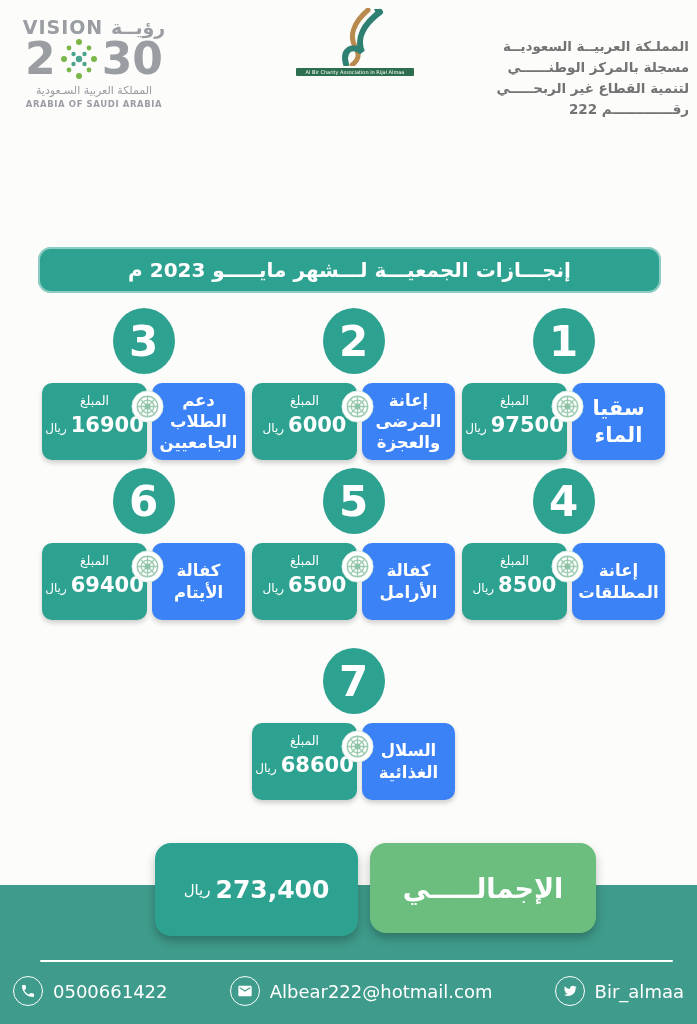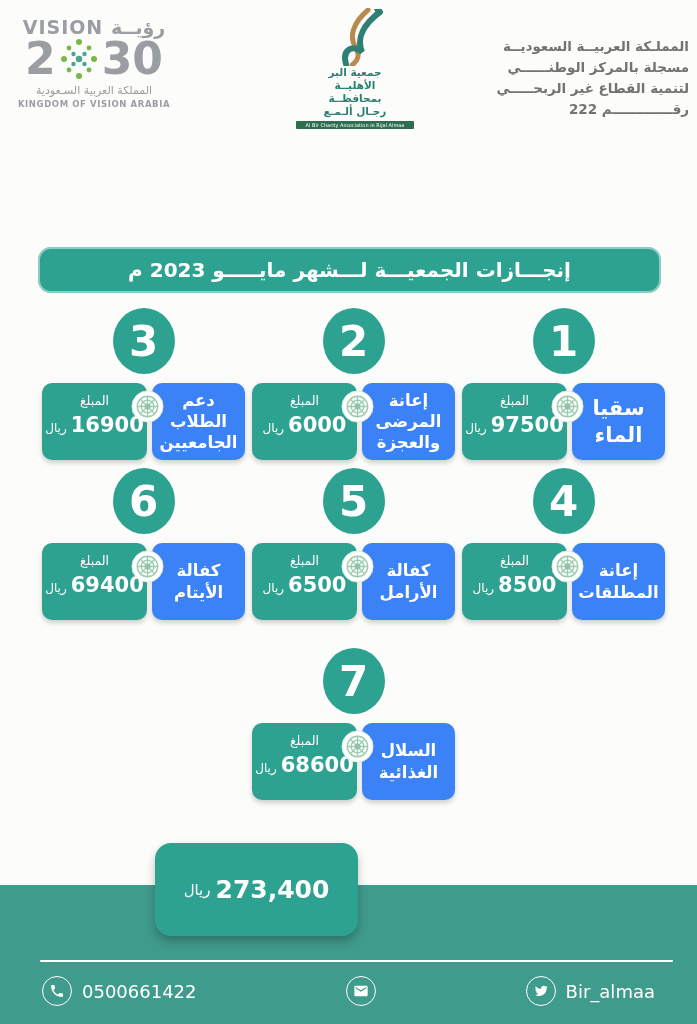--- a/index.html
+++ b/index.html
@@ -119,12 +119,6 @@
       <path d="M62 4 C46 16 38 30 44 44 C34 36 24 42 28 56" fill="none" stroke="#2e8073" stroke-width="6" stroke-linecap="round"></path>
       <path d="M56 1 L62 1 L59 8 Z" fill="#2e8073"></path>
     </svg>
-    <div class="charity-lines">
-      <div>جمعية البر</div>
-      <div>الأهليــة</div>
-      <div>بمحافظــة</div>
-      <div>رجـال ألـمـع</div>
-    </div>
     <div class="charity-strip">Al Bir Charity Association in Rijal Almaa</div>
   </div>
 

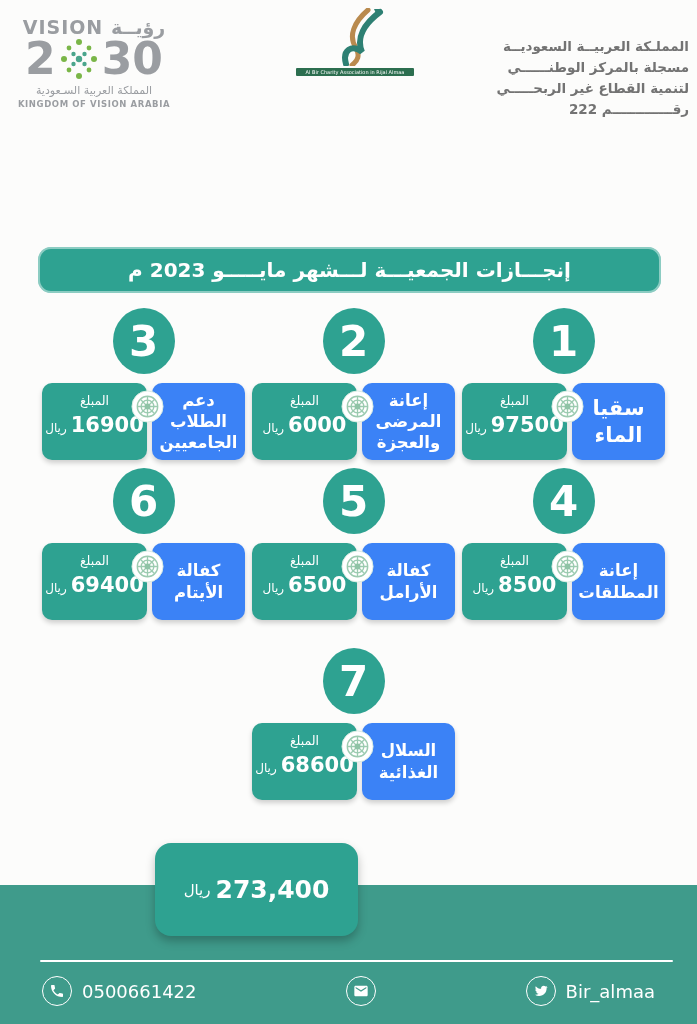--- a/index.html
+++ b/index.html
@@ -110,7 +110,7 @@
       <span>30</span>
     </div>
     <div class="vision-ar">المملكة العربية السـعودية</div>
-    <div class="vision-en">KINGDOM OF VISION ARABIA</div>
+    <div class="vision-en">ARABIA OF SAUDI ARABIA</div>
   </div>
 
   <div class="charity-logo">

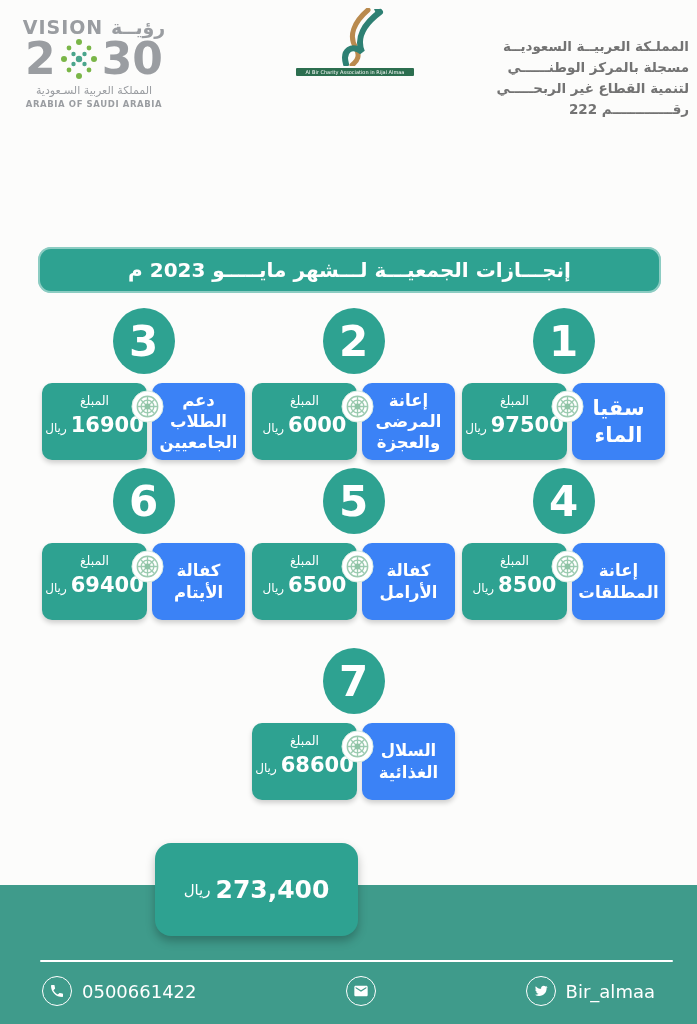--- a/index.html
+++ b/index.html
@@ -294,6 +294,7 @@
 
   <div class="band"></div>
 
+  <div class="total-label-box">الإجمالـــــي</div>
   <div class="total-amt-box">
     <span class="v">273,400</span>
     <span class="c">ريال</span>

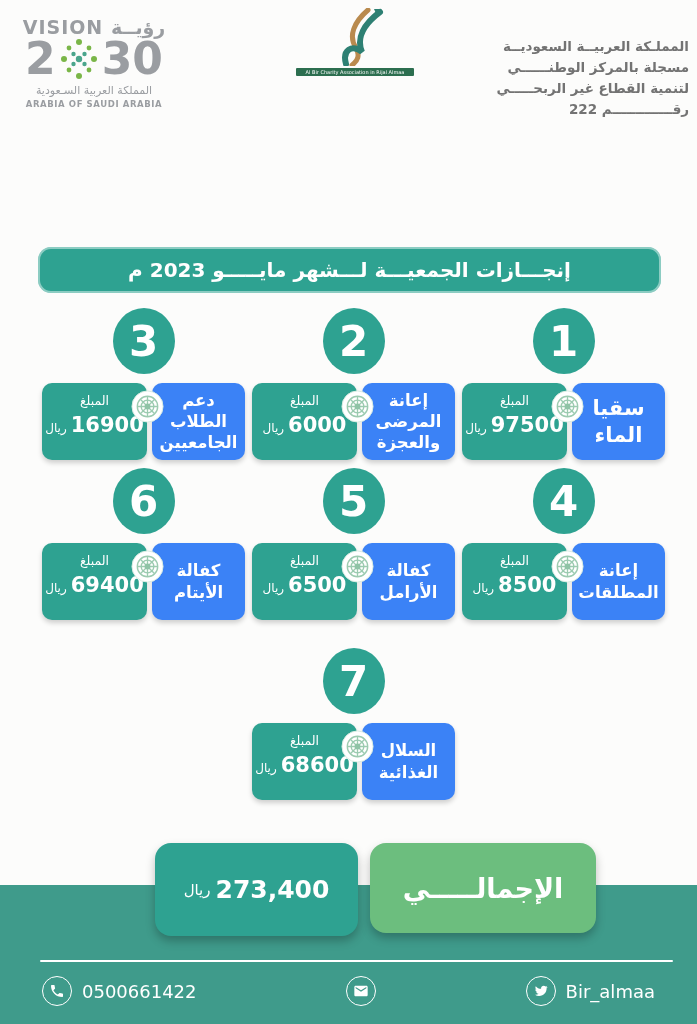--- a/index.html
+++ b/index.html
@@ -70,7 +70,7 @@
   
   .footer-line { position:absolute; left:40px; right:24px; top:960px; height:2px; background:#fff; border-radius:2px; }
   .contacts { position:absolute; left:0; right:0; top:976px; display:flex; justify-content:space-between;
-              align-items:flex-end; padding:0 42px; color:#fff; }
+              align-items:flex-end; padding:0 13px; color:#fff; }
   .contact { display:flex; align-items:center; gap:10px; font-size:18px; }
   .cicon { width:30px; height:30px; border:1.6px solid #fff; border-radius:50%;
            display:flex; align-items:center; justify-content:center; flex:0 0 auto; }

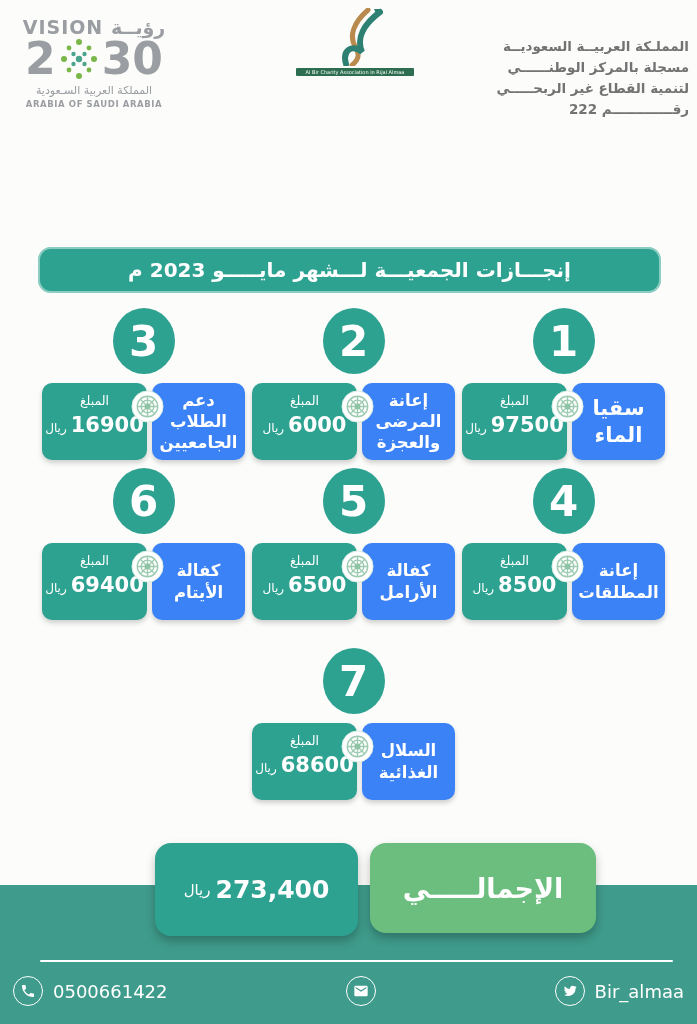--- a/index.html
+++ b/index.html
@@ -316,6 +316,7 @@
             <path d="M20 4H4c-1.1 0-2 .9-2 2v12c0 1.1.9 2 2 2h16c1.1 0 2-.9 2-2V6c0-1.1-.9-2-2-2zm0 4l-8 5-8-5V6l8 5 8-5v2z"></path>
           </svg>
       </span>
+      <span>Albear222@hotmail.com</span>
     </div>
     <div class="contact">
       <span class="cicon">

